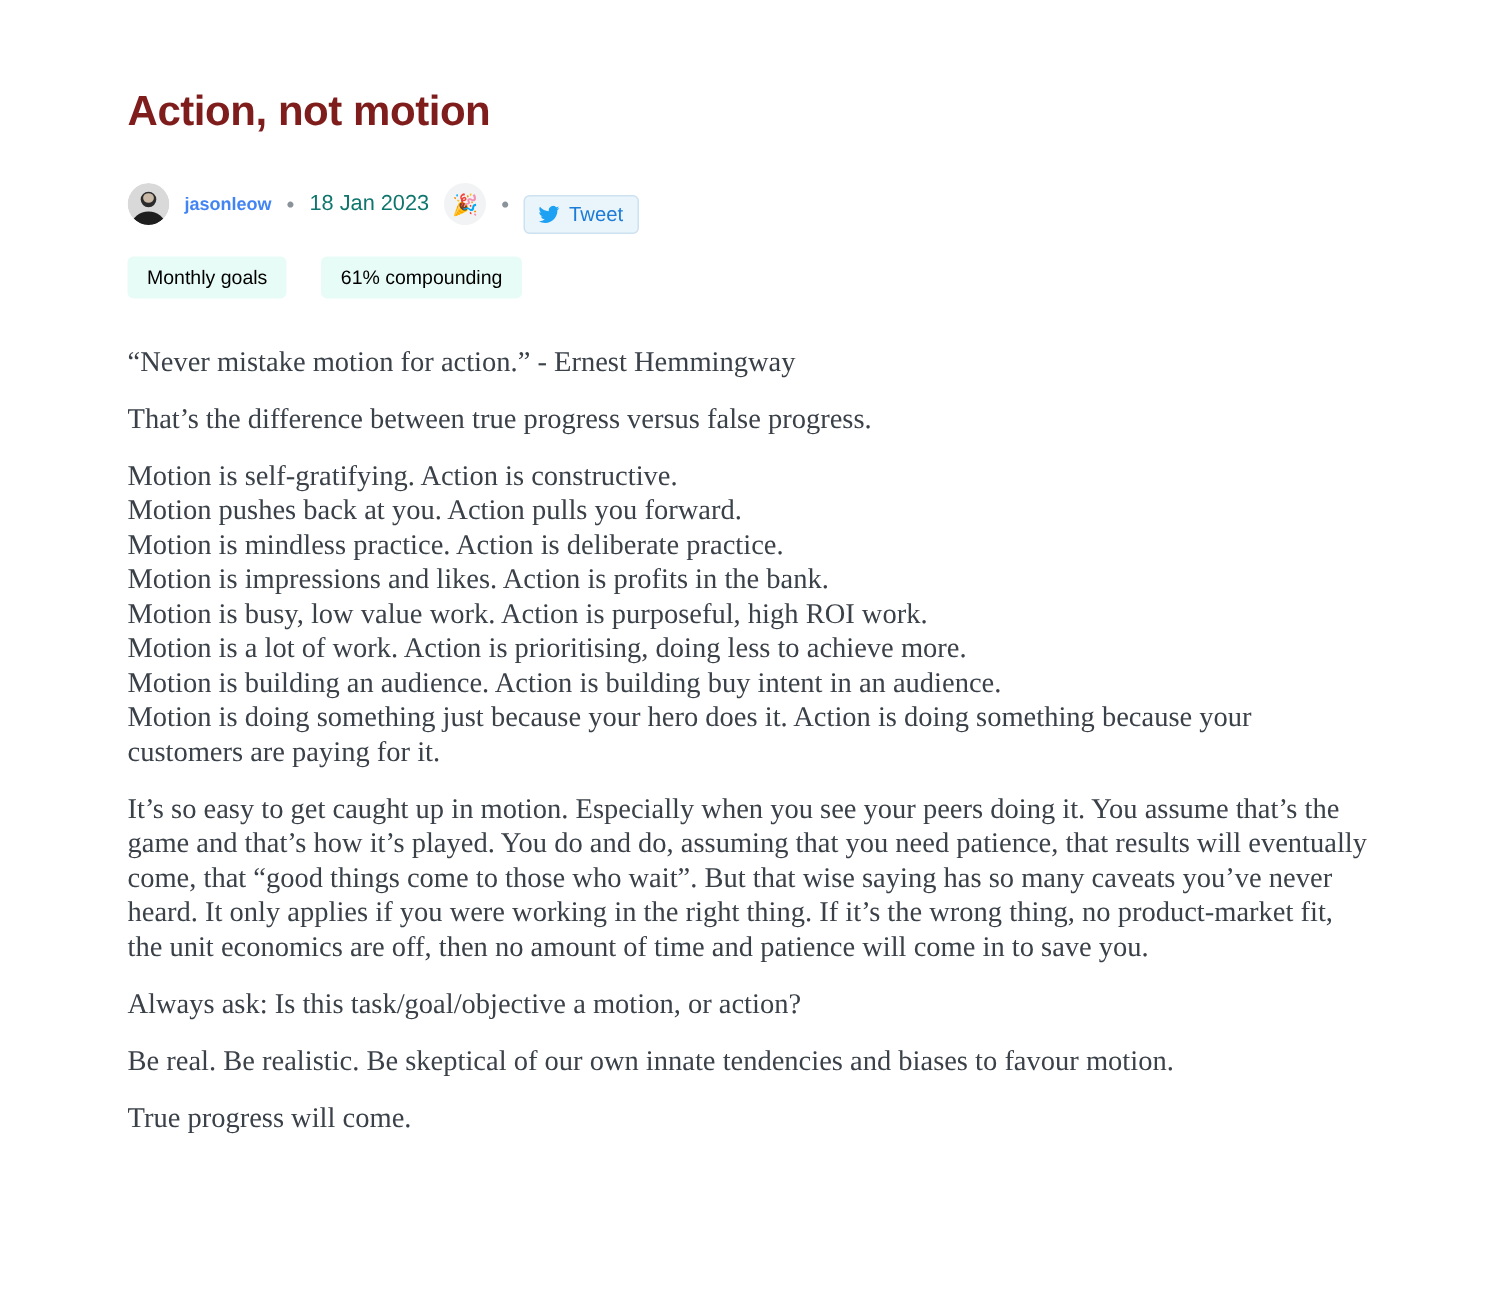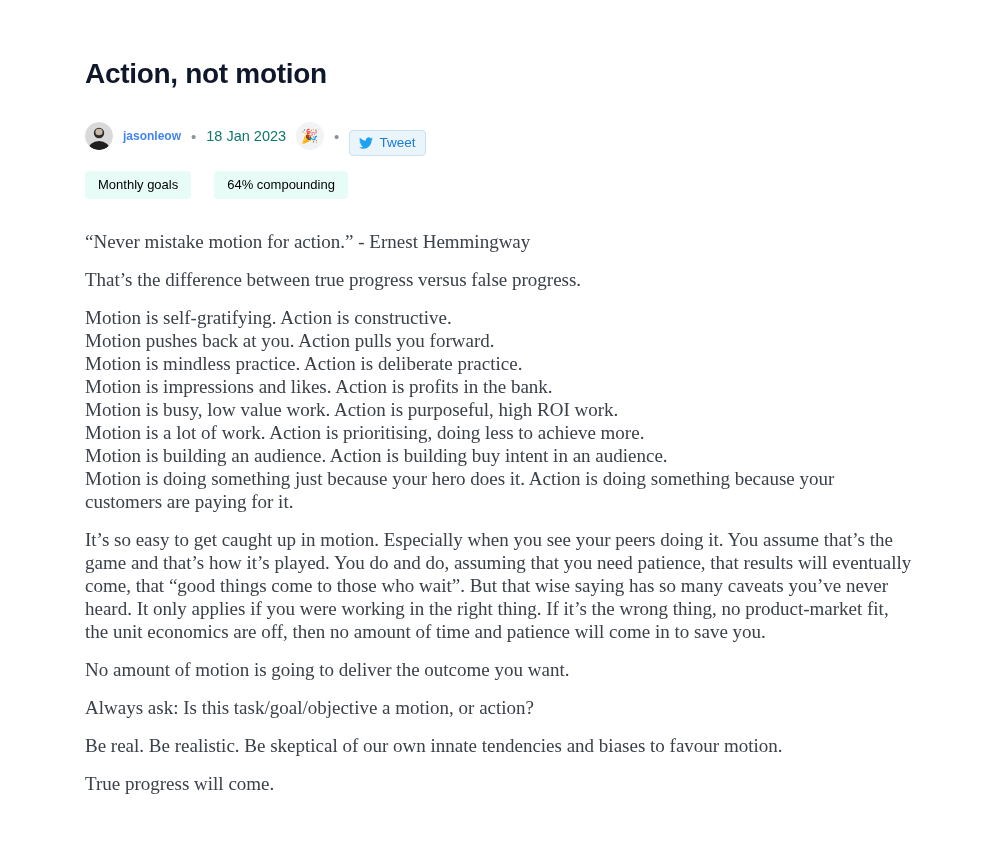--- a/index.html
+++ b/index.html
@@ -23,7 +23,7 @@
     font-size: 28px;
     font-weight: 700;
     letter-spacing: -0.3px;
-    color: #0f172a;
+    color: #7f1d1d;
     margin-bottom: 32px;
   }
   .meta-row {

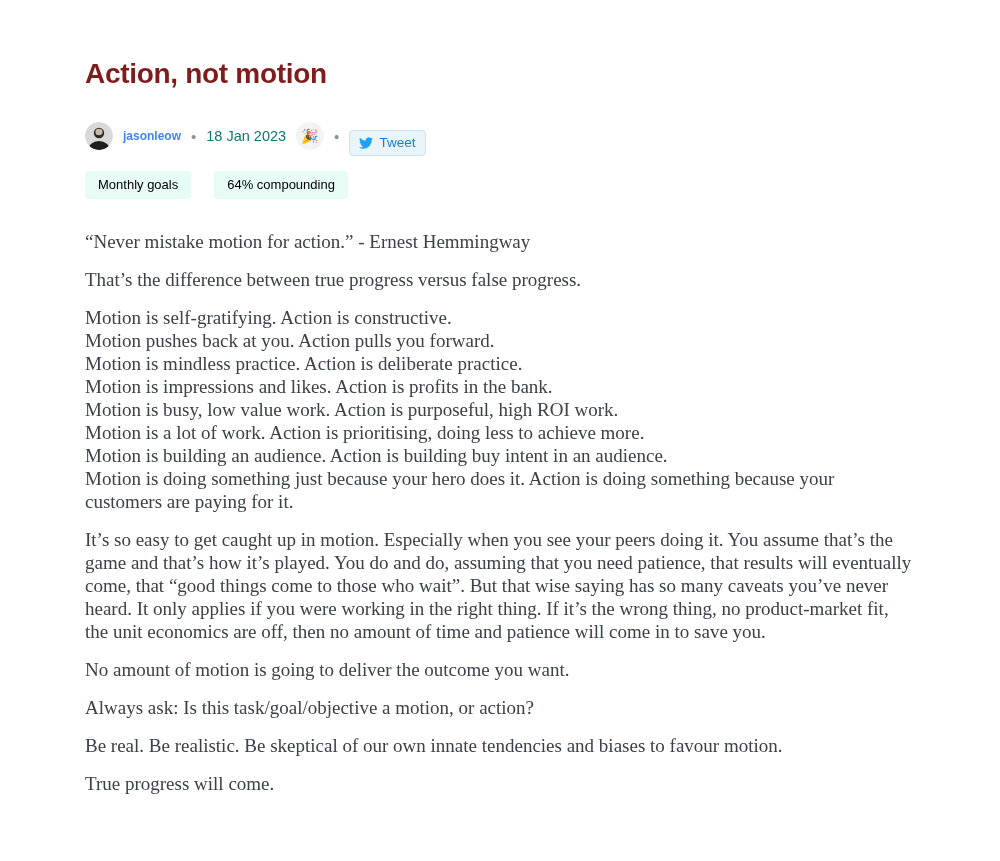--- a/index.html
+++ b/index.html
@@ -150,7 +150,7 @@
 
     <div class="tags-row">
       <span class="tag-pill">Monthly goals</span>
-      <span class="tag-pill">64% compounding</span>
+      <span class="tag-pill">61% compounding</span>
     </div>
 
     <div class="post-body">

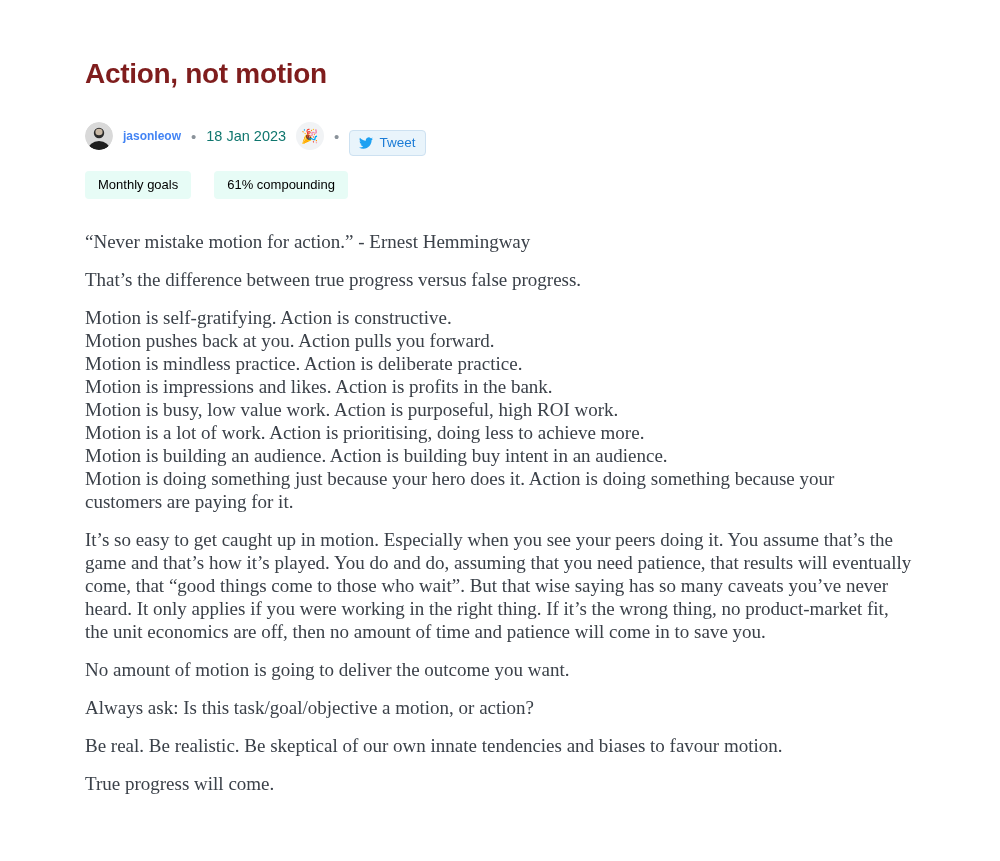--- a/index.html
+++ b/index.html
@@ -165,7 +165,6 @@
 Motion is building an audience. Action is building buy intent in an audience.
 Motion is doing something just because your hero does it. Action is doing something because your customers are paying for it.</p>
       <p>It’s so easy to get caught up in motion. Especially when you see your peers doing it. You assume that’s the game and that’s how it’s played. You do and do, assuming that you need patience, that results will eventually come, that “good things come to those who wait”. But that wise saying has so many caveats you’ve never heard. It only applies if you were working in the right thing. If it’s the wrong thing, no product-market fit, the unit economics are off, then no amount of time and patience will come in to save you.</p>
-      <p>No amount of motion is going to deliver the outcome you want.</p>
       <p>Always ask: Is this task/goal/objective a motion, or action?</p>
       <p>Be real. Be realistic. Be skeptical of our own innate tendencies and biases to favour motion.</p>
       <p>True progress will come.</p>

